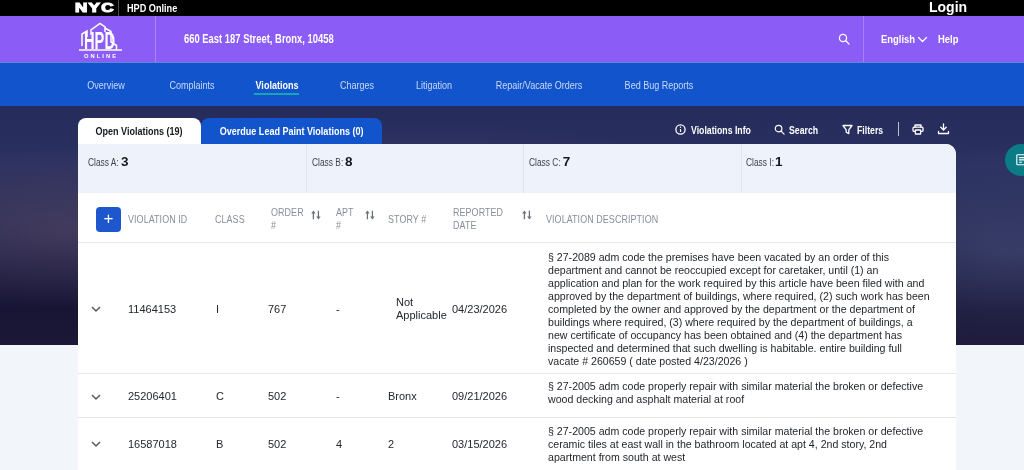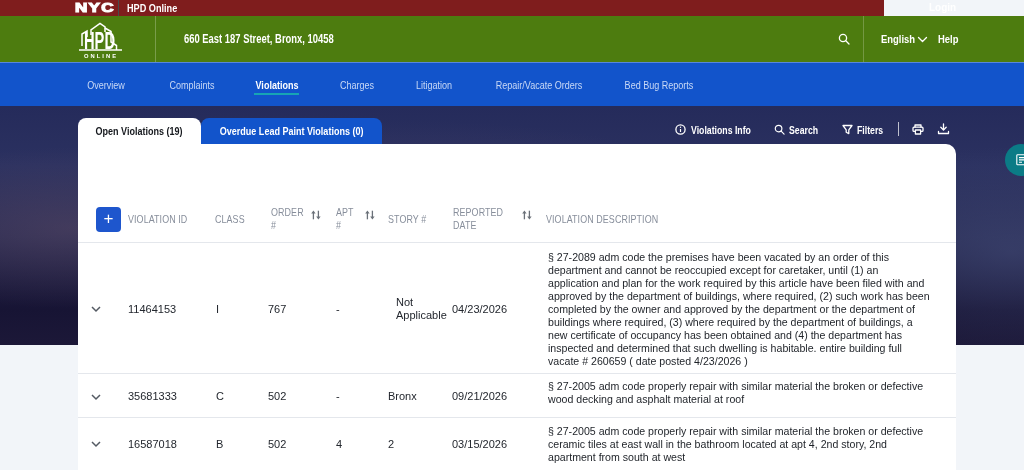--- a/index.html
+++ b/index.html
@@ -8,7 +8,7 @@
   .cx { display:inline-block; transform:scaleX(0.82); transform-origin:0 50%; white-space:nowrap; }
   .cxc { display:inline-block; transform:scaleX(0.82); transform-origin:50% 50%; white-space:nowrap; }
   
-  #topbar { position:absolute; left:0; top:0; width:884px; height:16px; background:#7f1d1d; }
+  #topbar { position:absolute; left:0; top:0; width:1024px; height:16px; background:#000000; }
   #nyclogo { position:absolute; left:75px; top:0px; color:#fff; font-weight:bold; font-size:12px; line-height:16px; letter-spacing:0.9px; transform:scaleX(1.42); transform-origin:0 50%; -webkit-text-stroke:1.1px #fff; }
   #topsep { position:absolute; left:118px; top:0; width:1px; height:16px; background:#4a4a4a; }
   #hpdonline { position:absolute; left:127px; top:0; color:#fff; font-weight:bold; font-size:10.5px; line-height:16px; }

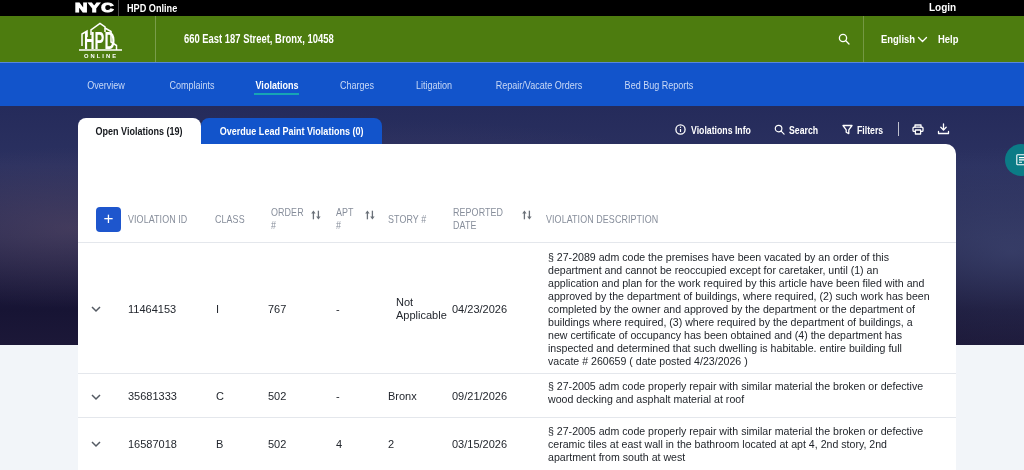--- a/index.html
+++ b/index.html
@@ -12,7 +12,7 @@
   #nyclogo { position:absolute; left:75px; top:0px; color:#fff; font-weight:bold; font-size:12px; line-height:16px; letter-spacing:0.9px; transform:scaleX(1.42); transform-origin:0 50%; -webkit-text-stroke:1.1px #fff; }
   #topsep { position:absolute; left:118px; top:0; width:1px; height:16px; background:#4a4a4a; }
   #hpdonline { position:absolute; left:127px; top:0; color:#fff; font-weight:bold; font-size:10.5px; line-height:16px; }
-  #login { position:absolute; left:929px; top:0; color:#fff; font-weight:bold; font-size:10px; line-height:15px; }
+  #login { position:absolute; left:929px; top:0; color:#fff; font-weight:bold; font-size:14px; line-height:15px; }
   
   #bluehead { position:absolute; left:0; top:16px; width:1024px; height:46px; background:#4d7c0f; }
   #hsep1 { position:absolute; left:155px; top:0px; width:1px; height:46px; background:rgba(255,255,255,0.25); }

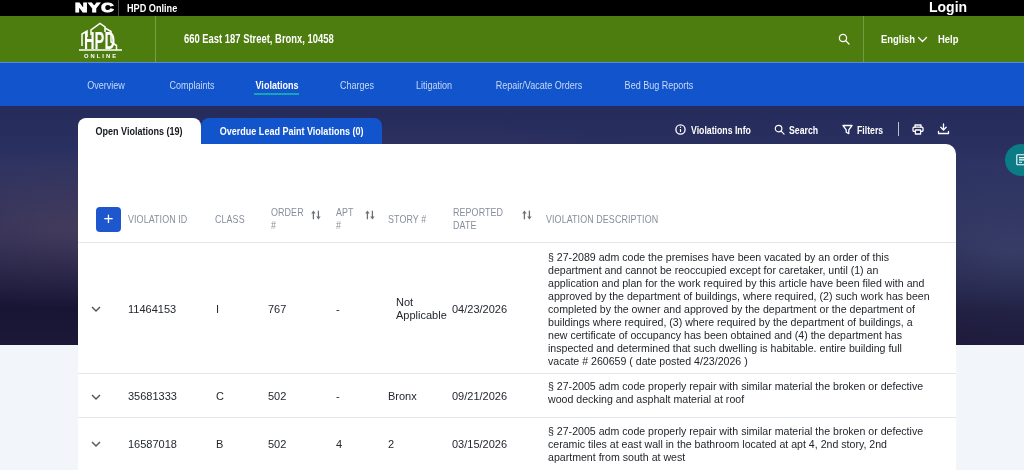--- a/index.html
+++ b/index.html
@@ -14,7 +14,7 @@
   #hpdonline { position:absolute; left:127px; top:0; color:#fff; font-weight:bold; font-size:10.5px; line-height:16px; }
   #login { position:absolute; left:929px; top:0; color:#fff; font-weight:bold; font-size:14px; line-height:15px; }
   
-  #bluehead { position:absolute; left:0; top:16px; width:1024px; height:46px; background:#4d7c0f; }
+  #bluehead { position:absolute; left:0; top:16px; width:1024px; height:46px; background:#8b5cf6; }
   #hsep1 { position:absolute; left:155px; top:0px; width:1px; height:46px; background:rgba(255,255,255,0.25); }
   #hsep2 { position:absolute; left:863px; top:0px; width:1px; height:46px; background:rgba(255,255,255,0.22); }
   #addr { position:absolute; left:184px; top:16px; color:#fff; font-size:12.4px; font-weight:bold; line-height:14px; transform:scaleX(0.76); transform-origin:0 50%; white-space:nowrap; }

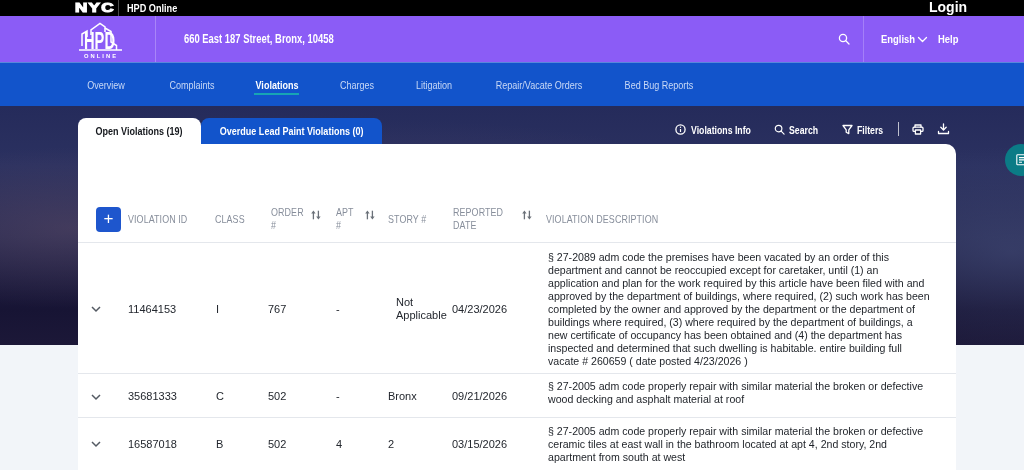--- a/index.html
+++ b/index.html
@@ -141,6 +141,15 @@
   </svg>
 
   <div id="card">
+    <div id="classrow">
+      <div class="cdiv" style="left:227.5px"></div>
+      <div class="cdiv" style="left:445px"></div>
+      <div class="cdiv" style="left:662.5px"></div>
+      <div class="clab" style="left:10px"><span class="cx" style="transform:scaleX(0.8)">Class A:</span><b>3</b></div>
+      <div class="clab" style="left:233.5px"><span class="cx" style="transform:scaleX(0.8)">Class B:</span><b>8</b></div>
+      <div class="clab" style="left:450.5px"><span class="cx" style="transform:scaleX(0.8)">Class C:</span><b>7</b></div>
+      <div class="clab" style="left:667.5px"><span class="cx" style="transform:scaleX(0.8)">Class I:</span><b>1</b></div>
+    </div>
     <div id="thead">
       <div id="plusbtn">+</div>
       <div class="th" style="left:50px;top:20px">VIOLATION ID</div>

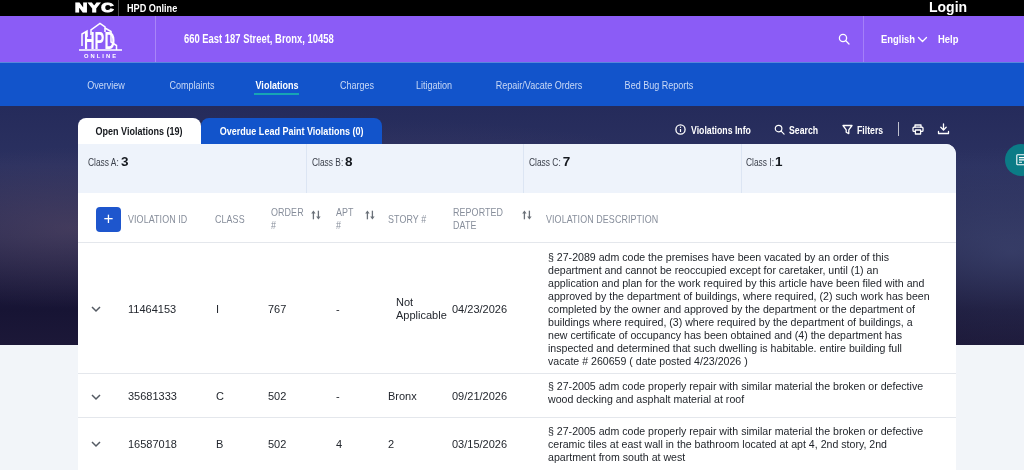--- a/index.html
+++ b/index.html
@@ -200,7 +200,7 @@
       <svg class="chev" style="top:19px" width="12" height="8" viewBox="0 0 12 8">
         <path d="M2 2 L6 6 L10 2" fill="none" stroke="#545a63" stroke-width="1.5"></path>
       </svg>
-      <div class="td" style="left:50px;top:16px">35681333</div>
+      <div class="td" style="left:50px;top:16px">25206401</div>
       <div class="td" style="left:138px;top:16px">C</div>
       <div class="td" style="left:190px;top:16px">502</div>
       <div class="td" style="left:258px;top:16px">-</div>

